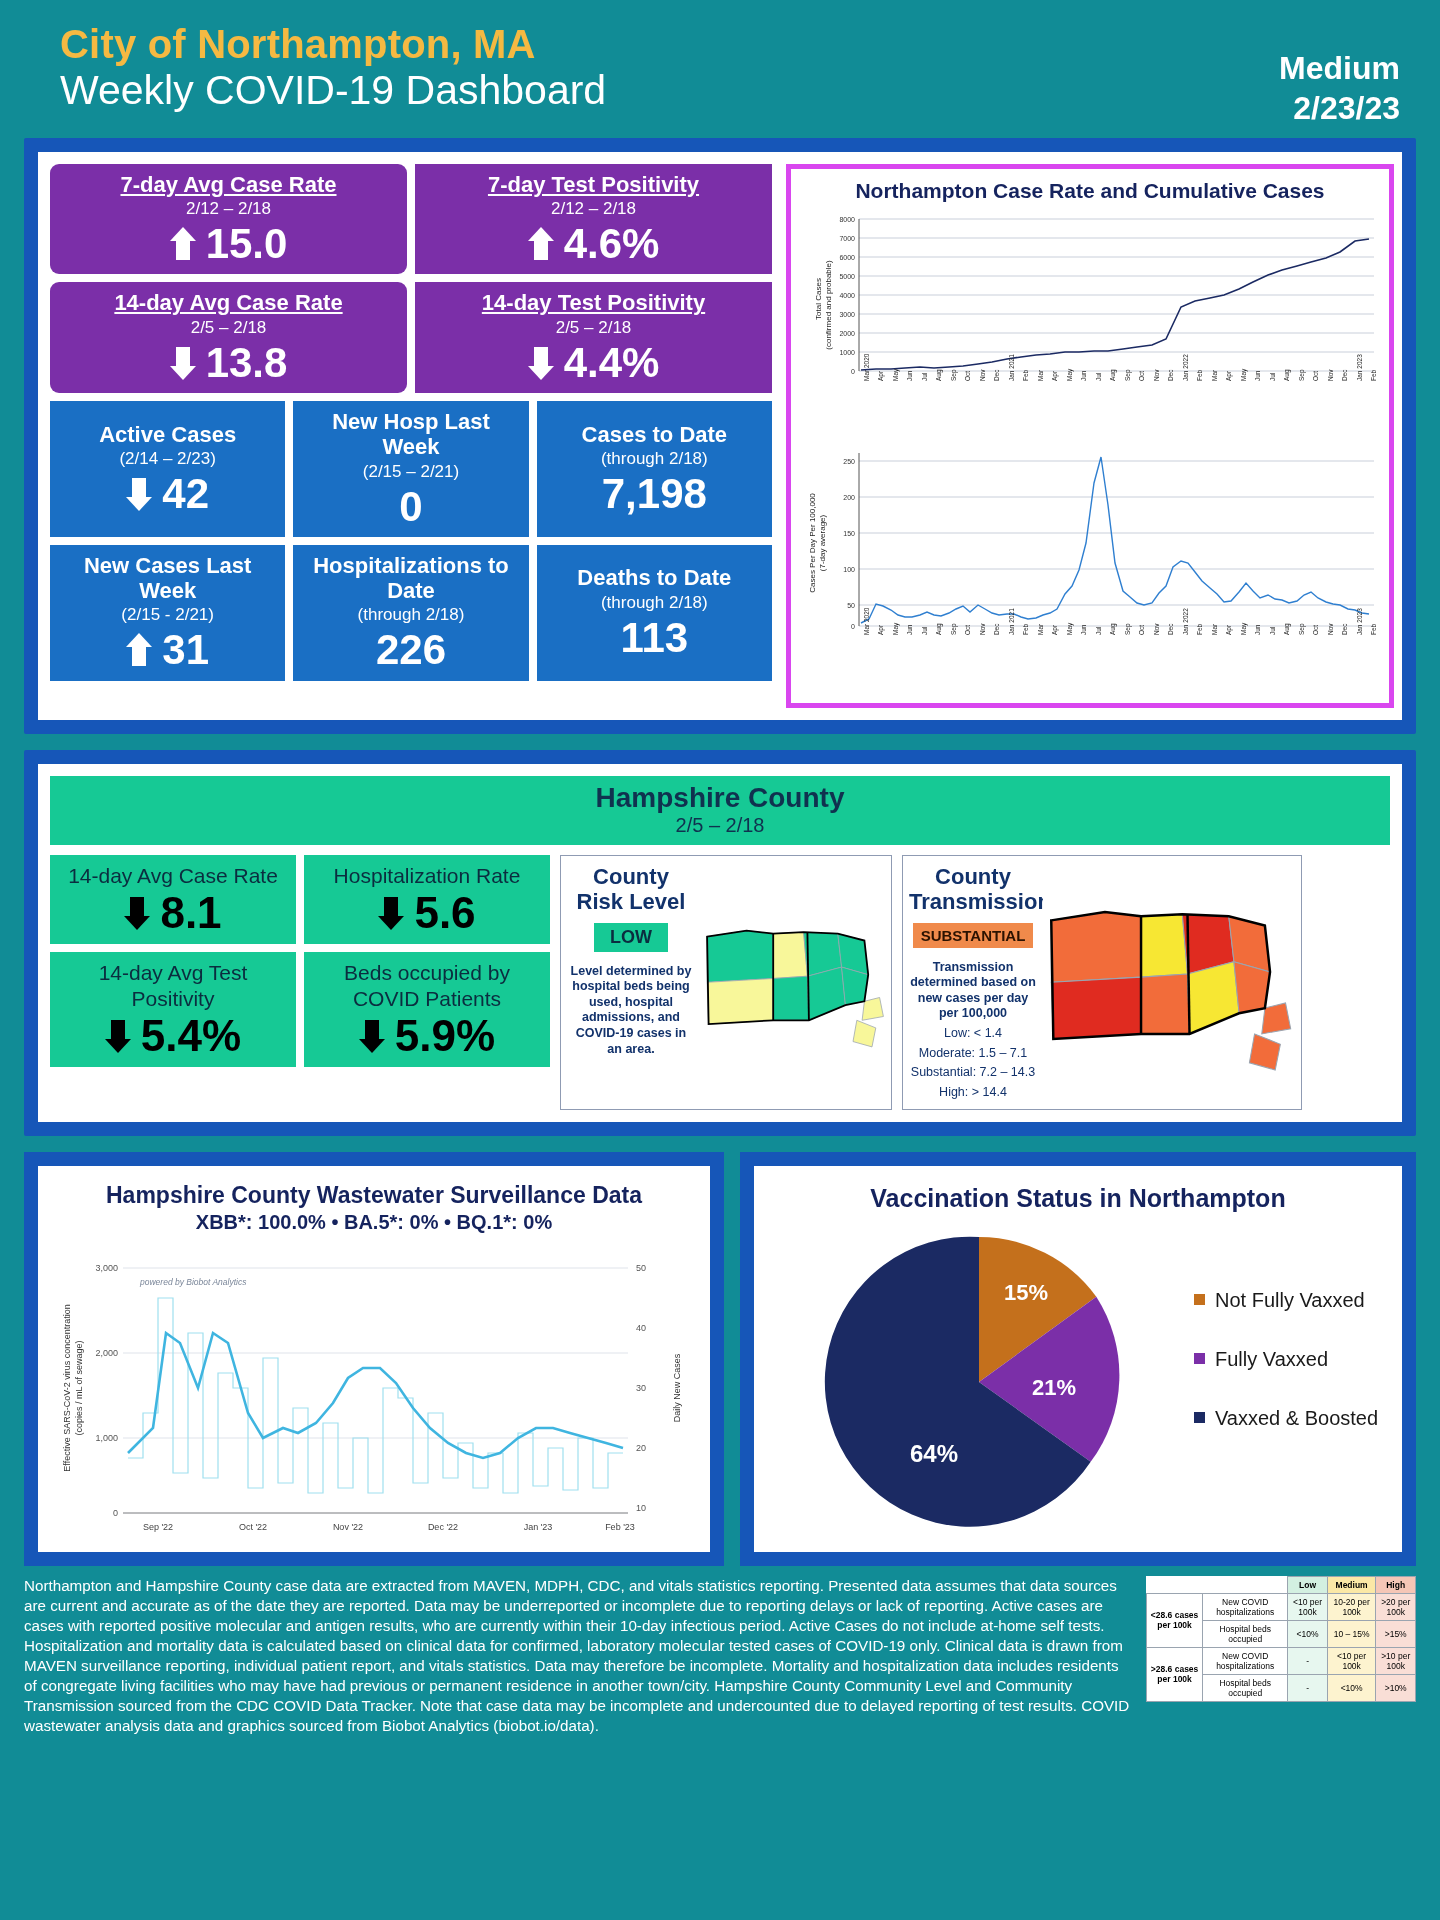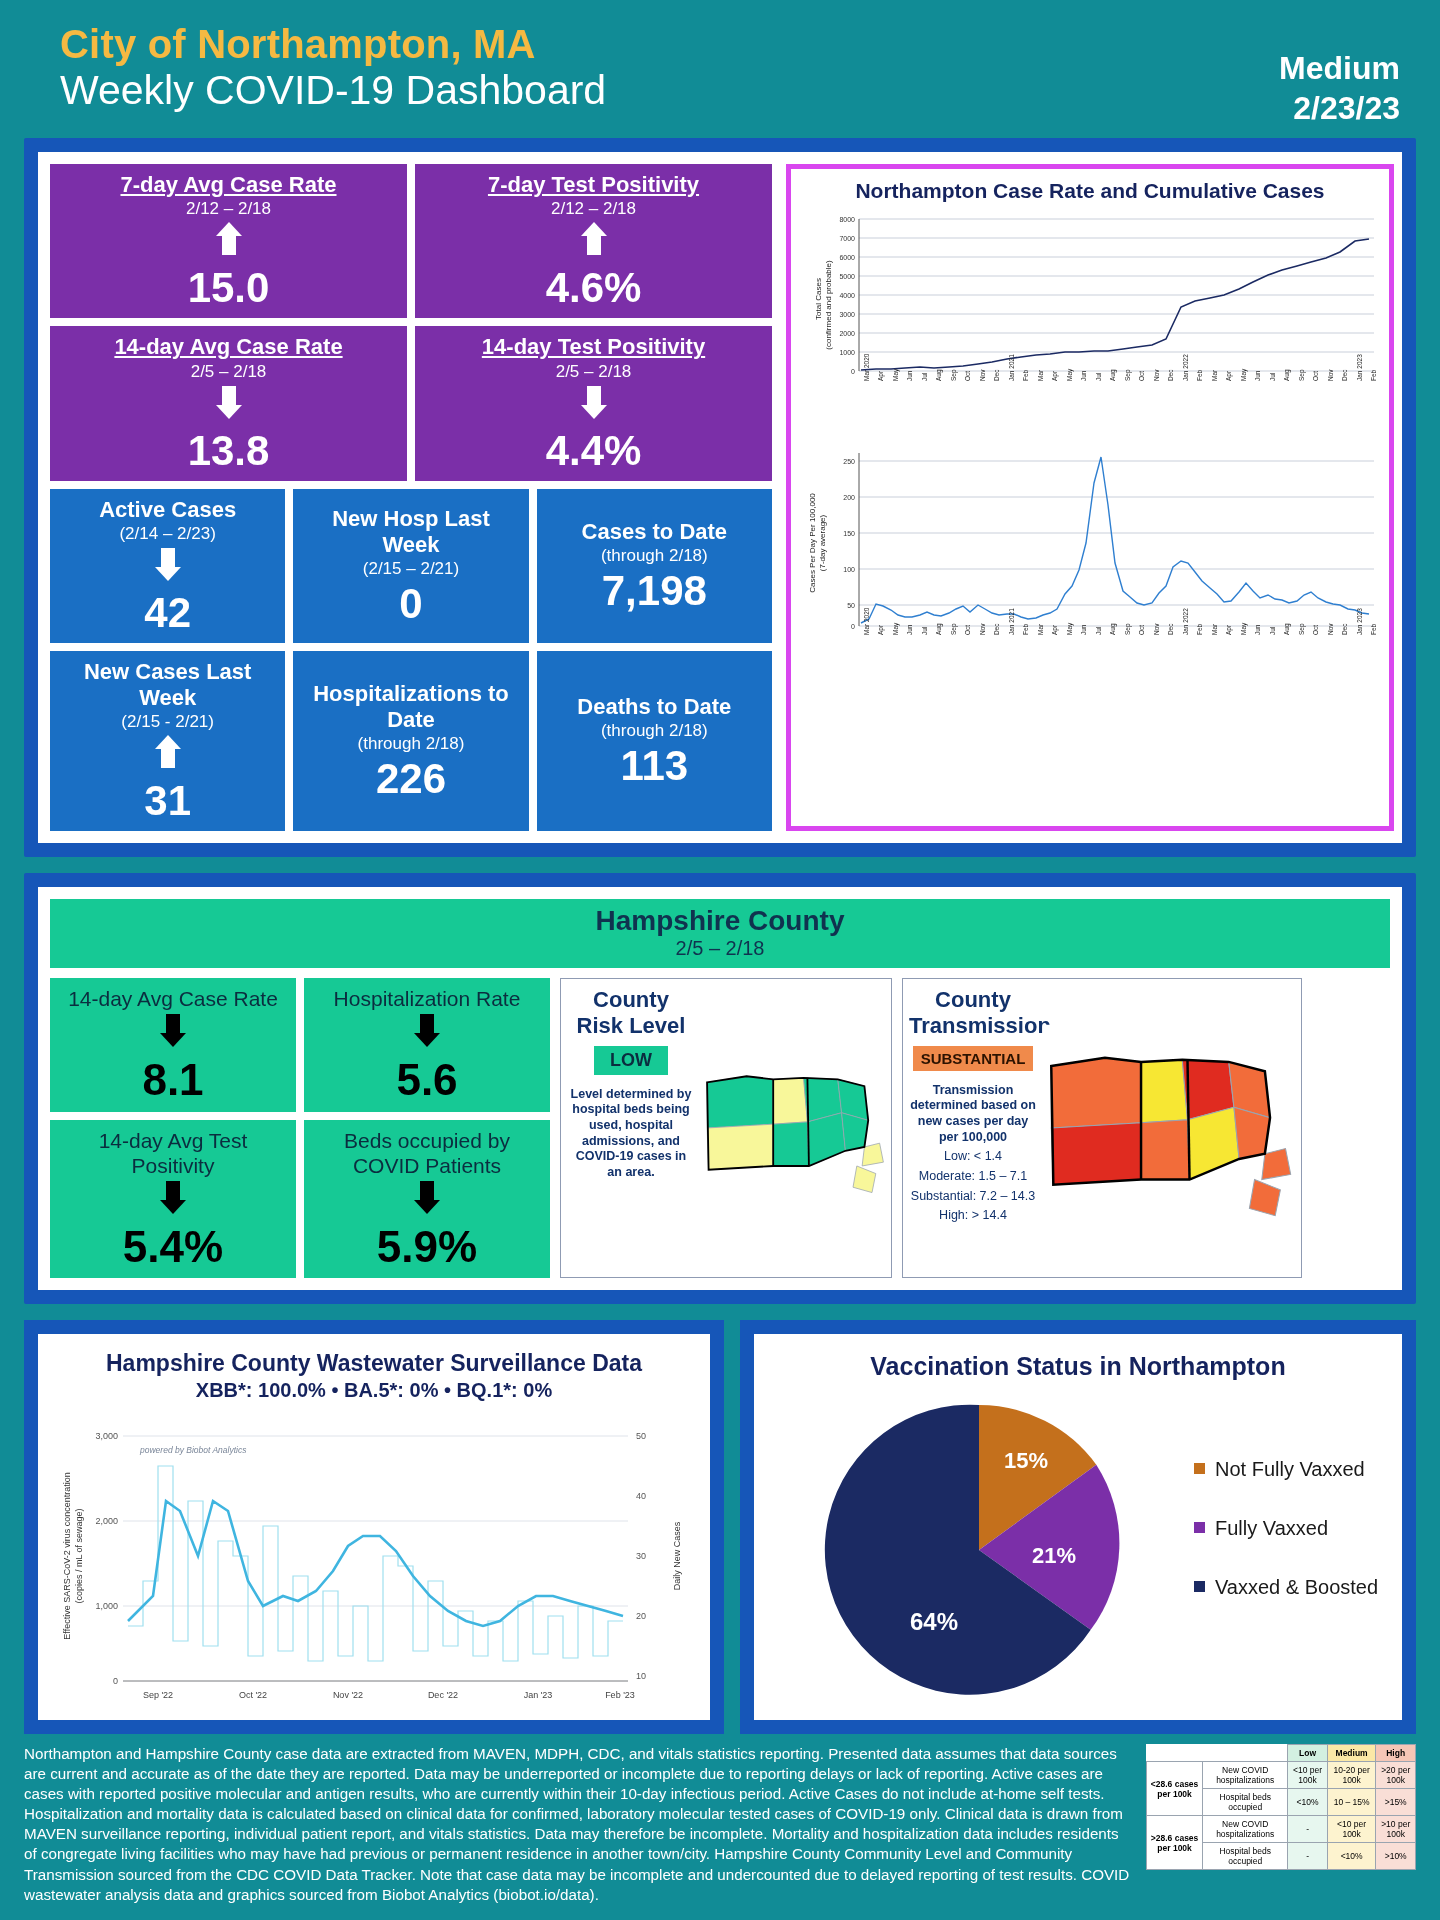--- a/index.html
+++ b/index.html
@@ -52,7 +52,7 @@
   .arrow.dark::before { background:#000; }
   .arrow.dark.down::after { border-top-color:#000; }
 
-  .p1 { width: 357px; }
+  .p1 { width: 357px; border-radius: 9px; }
   .p2 { width: 357px; }
   .b3 { width: 239px; }
 

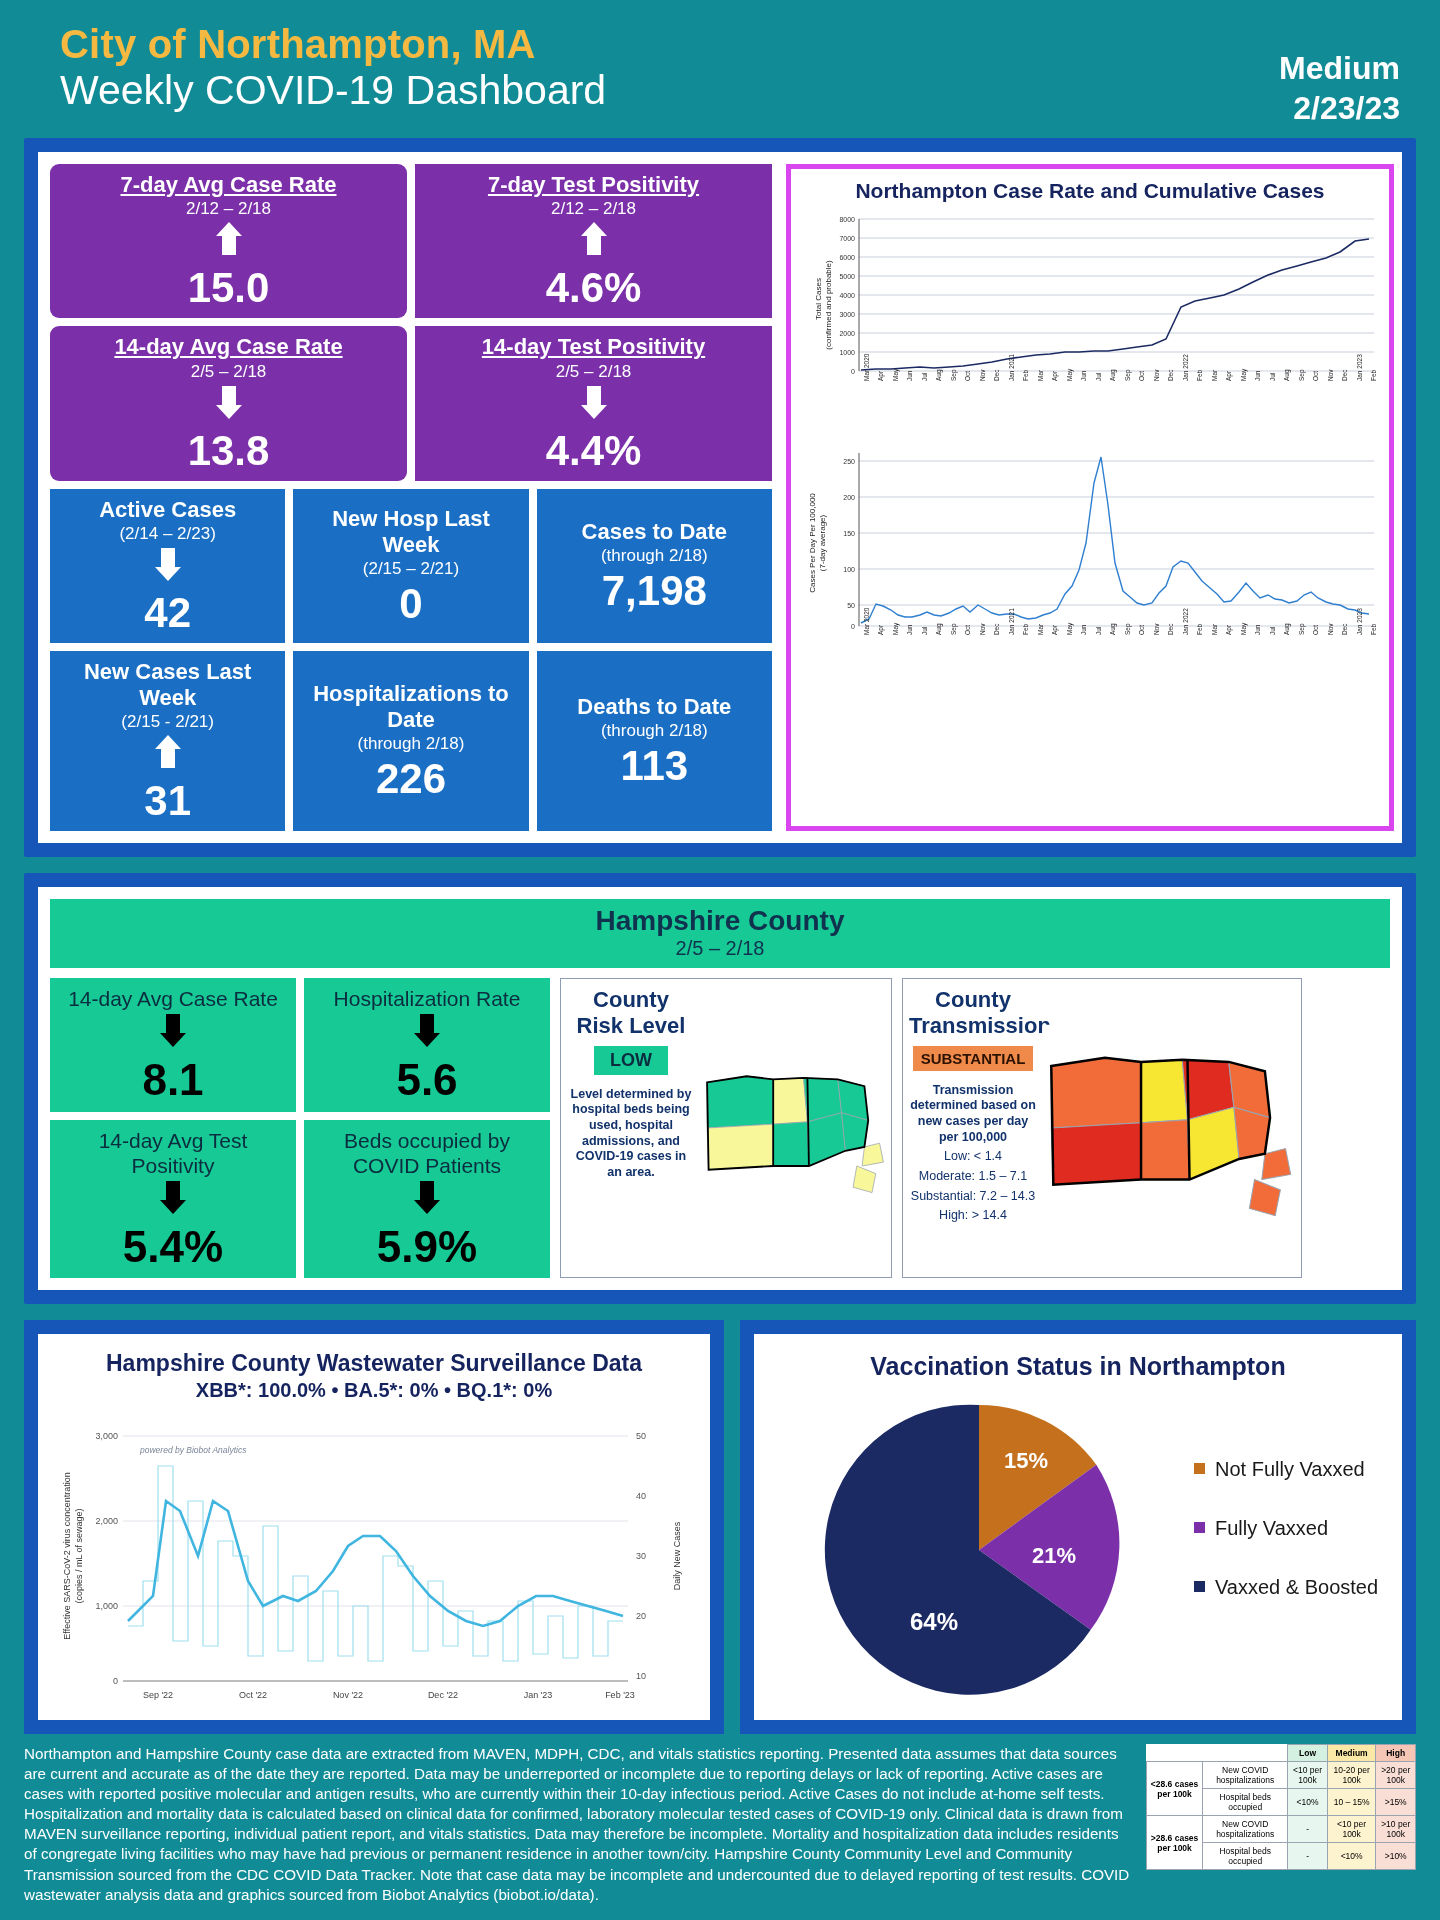--- a/index.html
+++ b/index.html
@@ -33,7 +33,7 @@
   .box .title { font-size: 22px; font-weight:bold; text-decoration: underline; line-height:1.15; }
   .box .title.nounder { text-decoration:none; }
   .box .range { font-size: 17px; line-height:1.3; margin-top:1px; }
-  .box .valrow { display:flex; align-items:center; justify-content:center; gap: 10px; margin-top: 2px; flex-direction: column; }
+  .box .valrow { display:flex; align-items:center; justify-content:center; gap: 10px; margin-top: 2px; }
   .box .value { font-size: 42px; font-weight:bold; line-height:1.05; }
   .arrow { width: 26px; height: 34px; position:relative; flex:none; }
   .arrow.up::before, .arrow.down::before {

